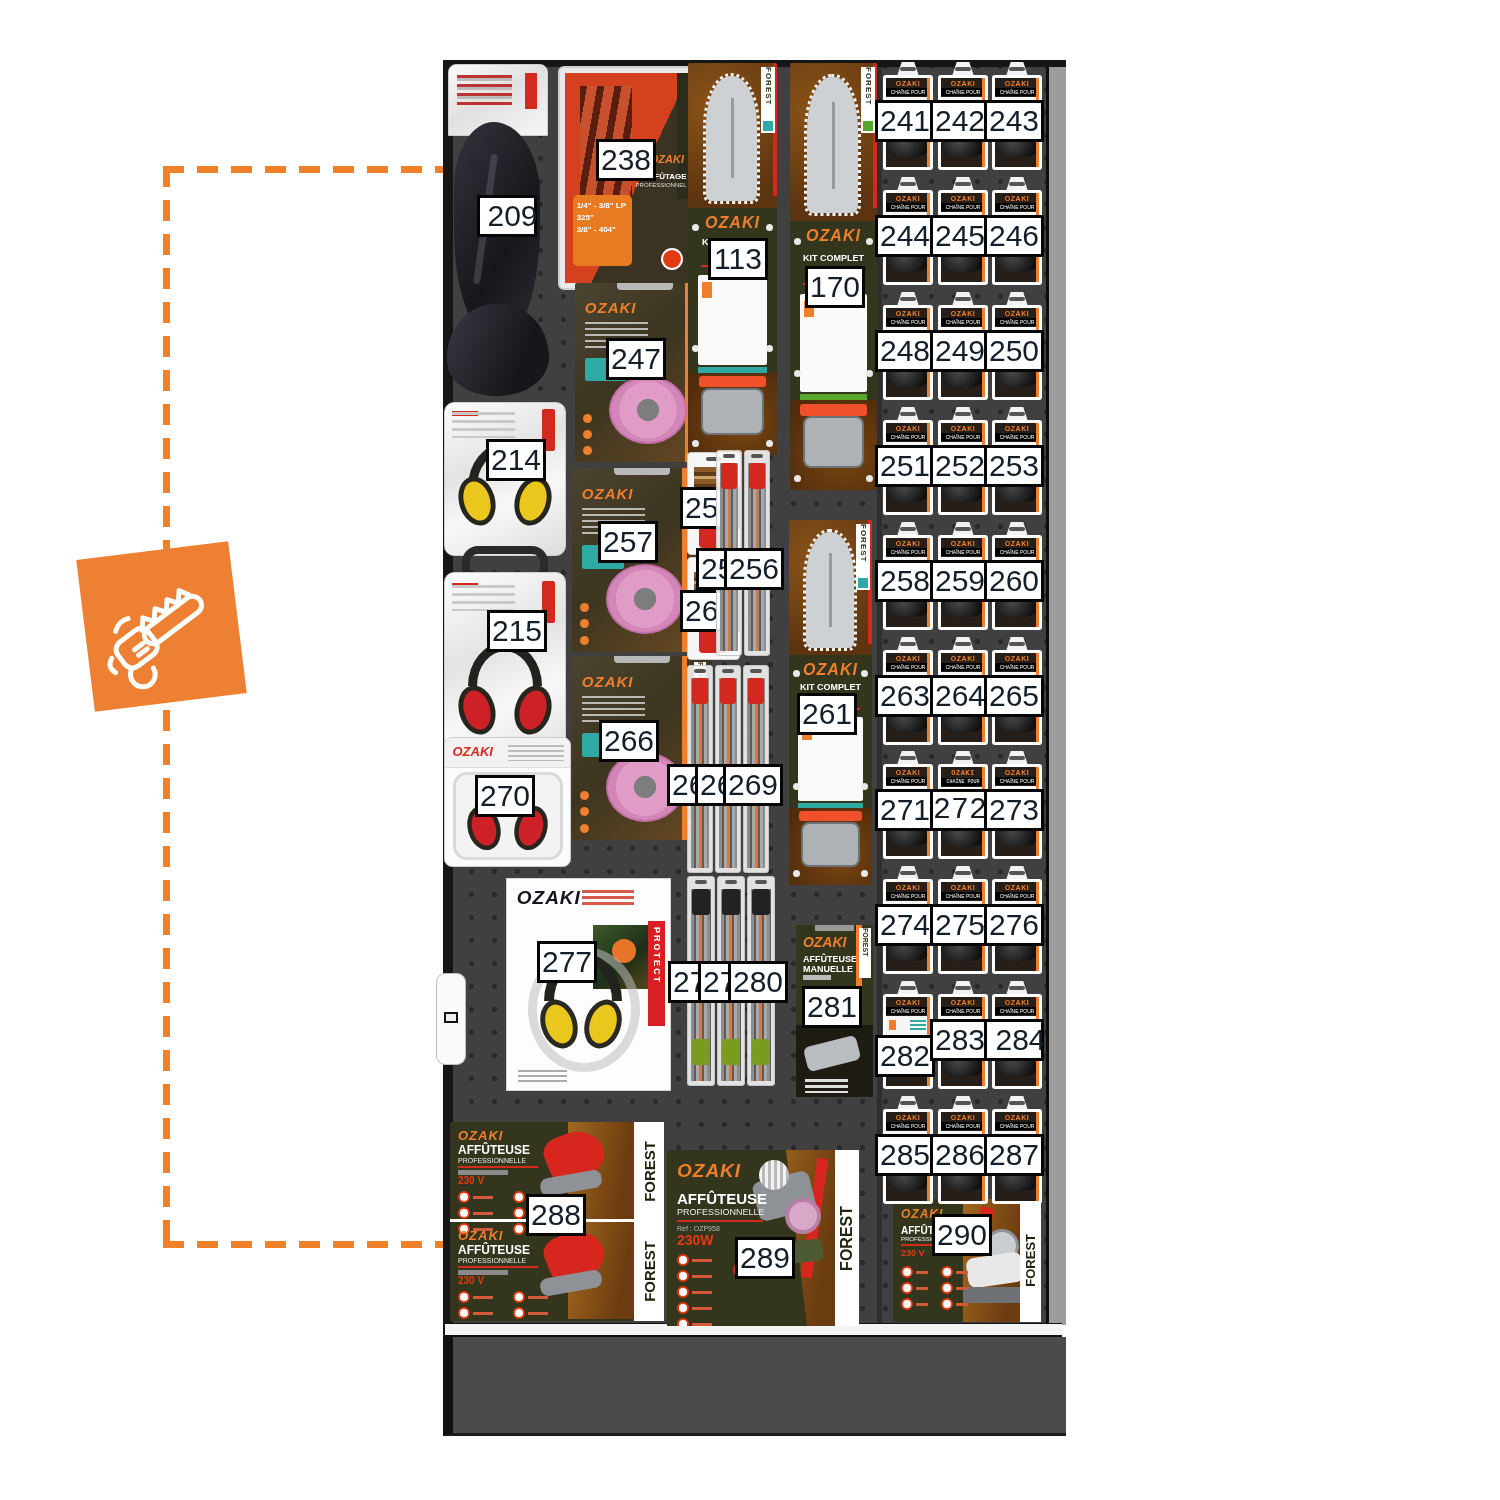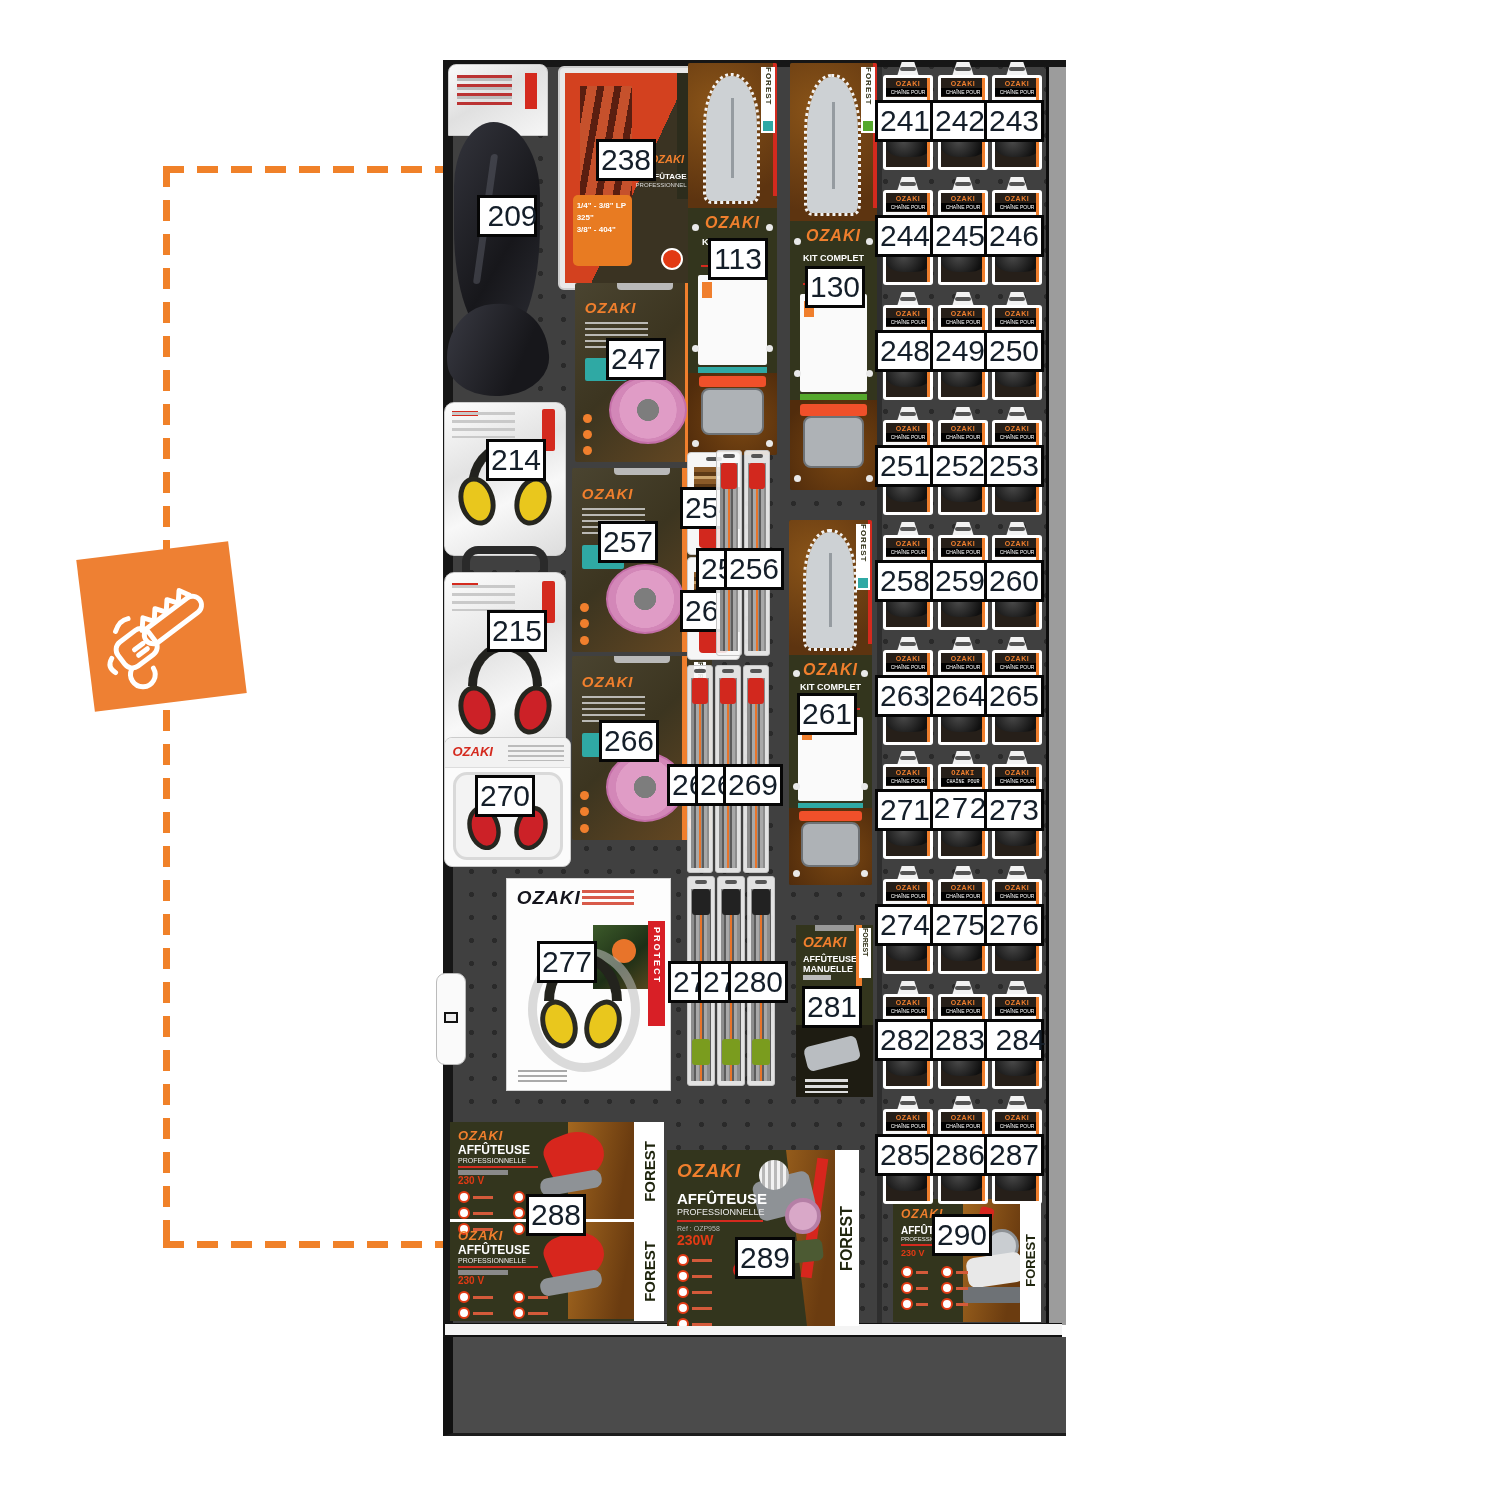--- a/index.html
+++ b/index.html
@@ -465,7 +465,7 @@
       <span class="kc-dot" style="left:4px;bottom:8px" data-interactable="false"></span>
       <span class="kc-dot" style="right:4px;bottom:8px" data-interactable="false"></span>
         </div>
-        <div class="numlabel" data-interactable="false" style="left: 15px; top: 203px;">130</div>
+        <div class="numlabel" data-interactable="false" style="left: 15px; top: 203px;">170</div>
       </div>
       <div class="product" data-interactable="true" style="left: 789px; top: 520px; width: 83px; height: 365px;">
         <div class="kc" data-interactable="false">

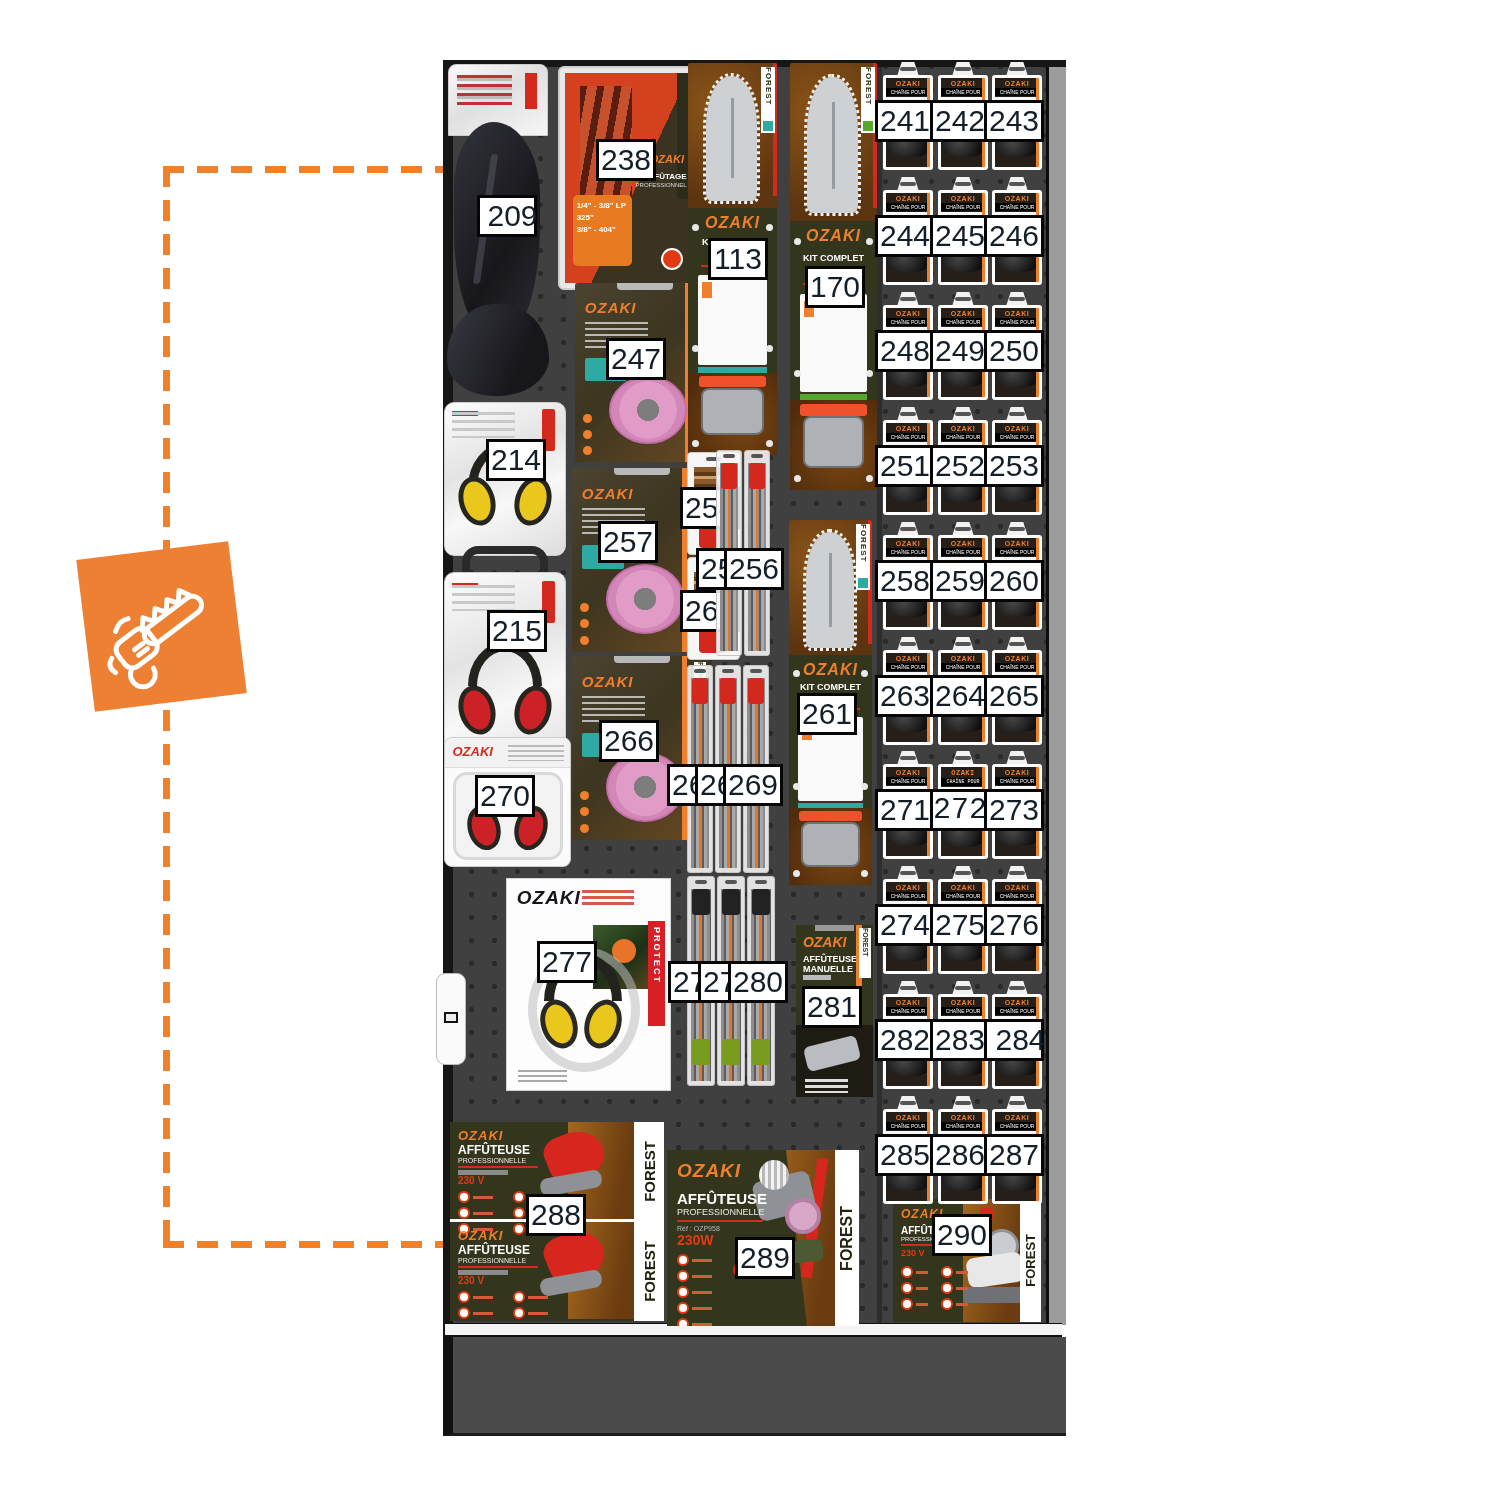--- a/index.html
+++ b/index.html
@@ -1254,7 +1254,7 @@
         <span class="cc-edge" data-interactable="false"></span>
           </div>
         </div>
-        <div class="numlabel" data-interactable="false" style="left: -8px; top: 38px; text-align: center;">282</div>
+        <div class="numlabel" data-interactable="false" style="left: -8px; top: 54px; text-align: center;">282</div>
       </div>
       <div class="product" data-interactable="true" style="left: 938px; top: 981px; width: 50px; height: 108px;">
         <div class="cc-tab" data-interactable="false">

